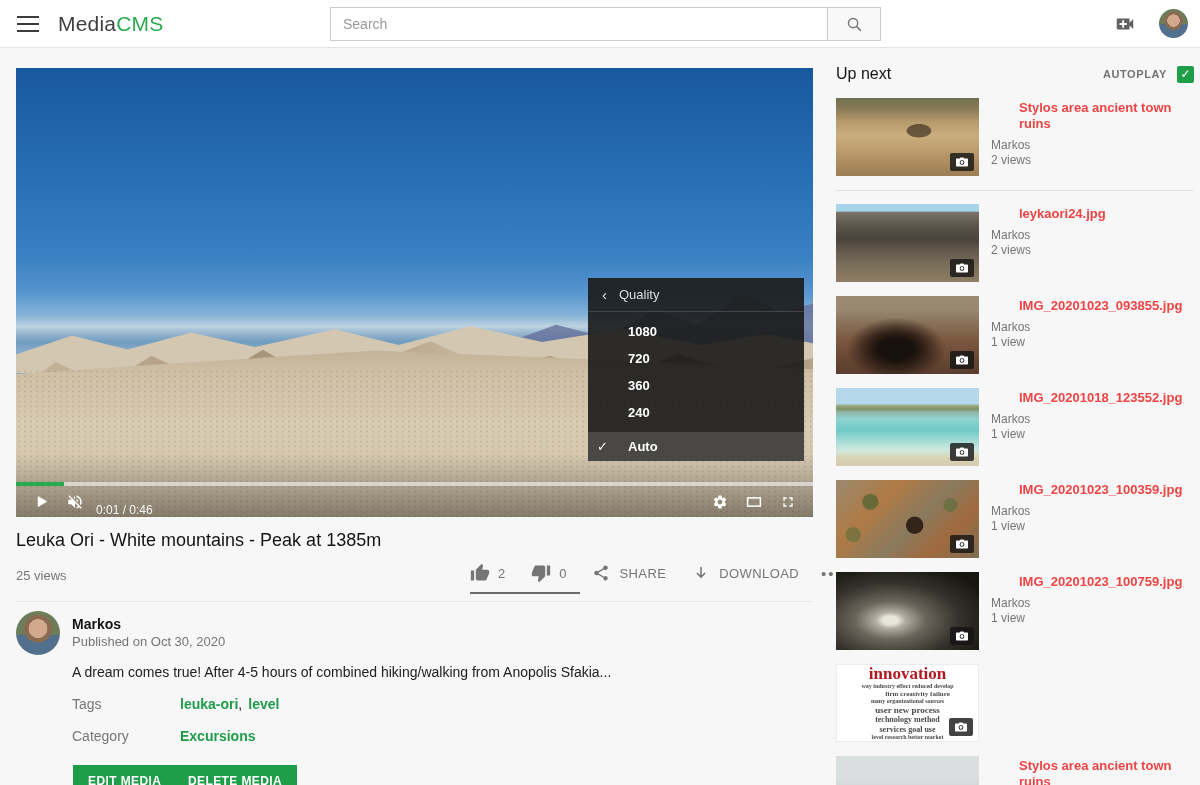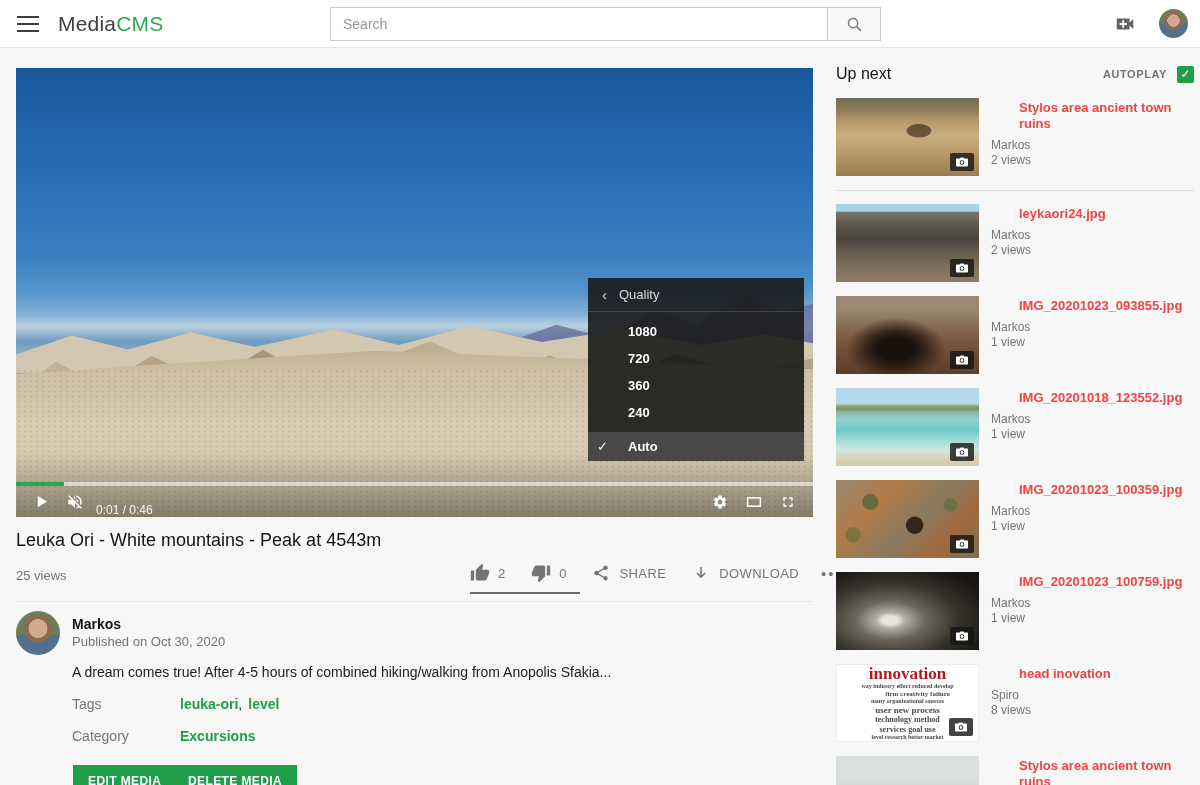--- a/index.html
+++ b/index.html
@@ -247,7 +247,7 @@
     </div>
   </div>
 
-  <div class="v-title">Leuka Ori - White mountains - Peak at 4543m</div>
+  <div class="v-title">Leuka Ori - White mountains - Peak at 1385m</div>
   <div class="v-views">25 views</div>
 
   <div class="actions">

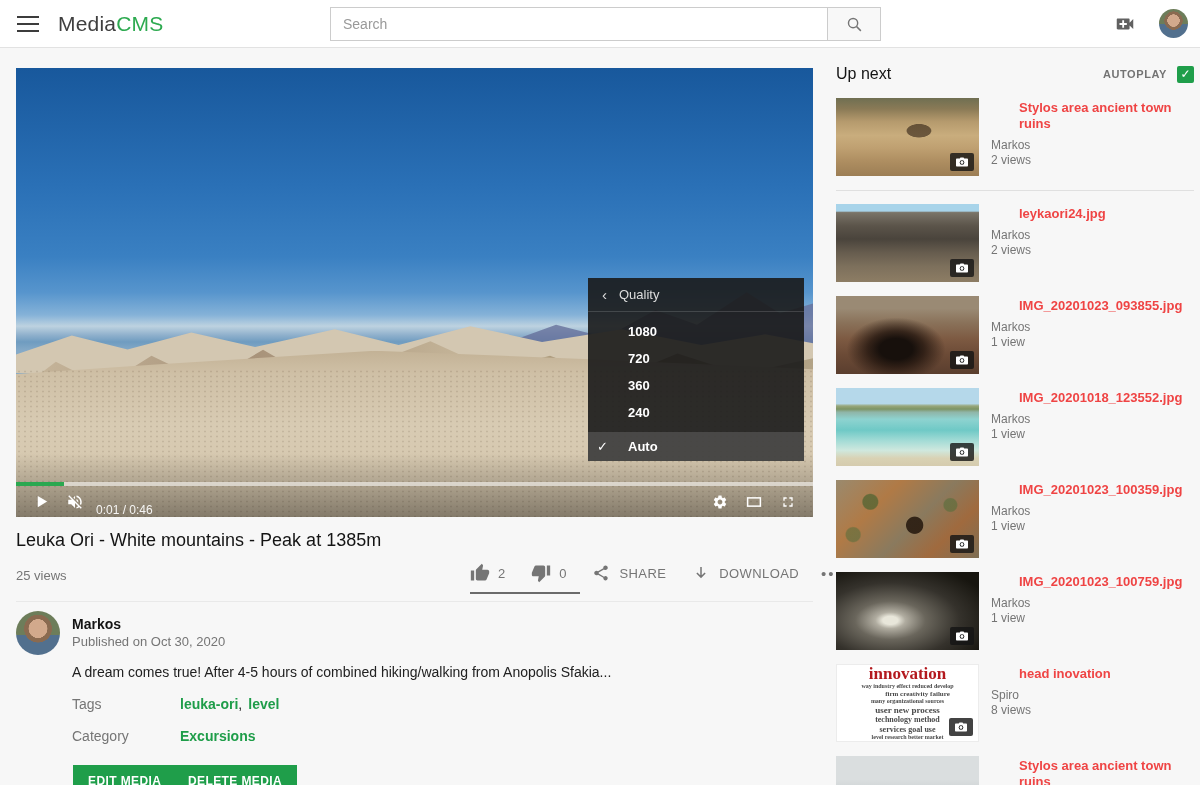--- a/index.html
+++ b/index.html
@@ -430,11 +430,6 @@
         </svg>
       </div>
     </div>
-    <div class="upnext-info">
-      <div class="upnext-title">head inovation</div>
-      <div class="upnext-author">Spiro</div>
-      <div class="upnext-views">8 views</div>
-    </div>
   </div>
 
   <div class="upnext-item">

